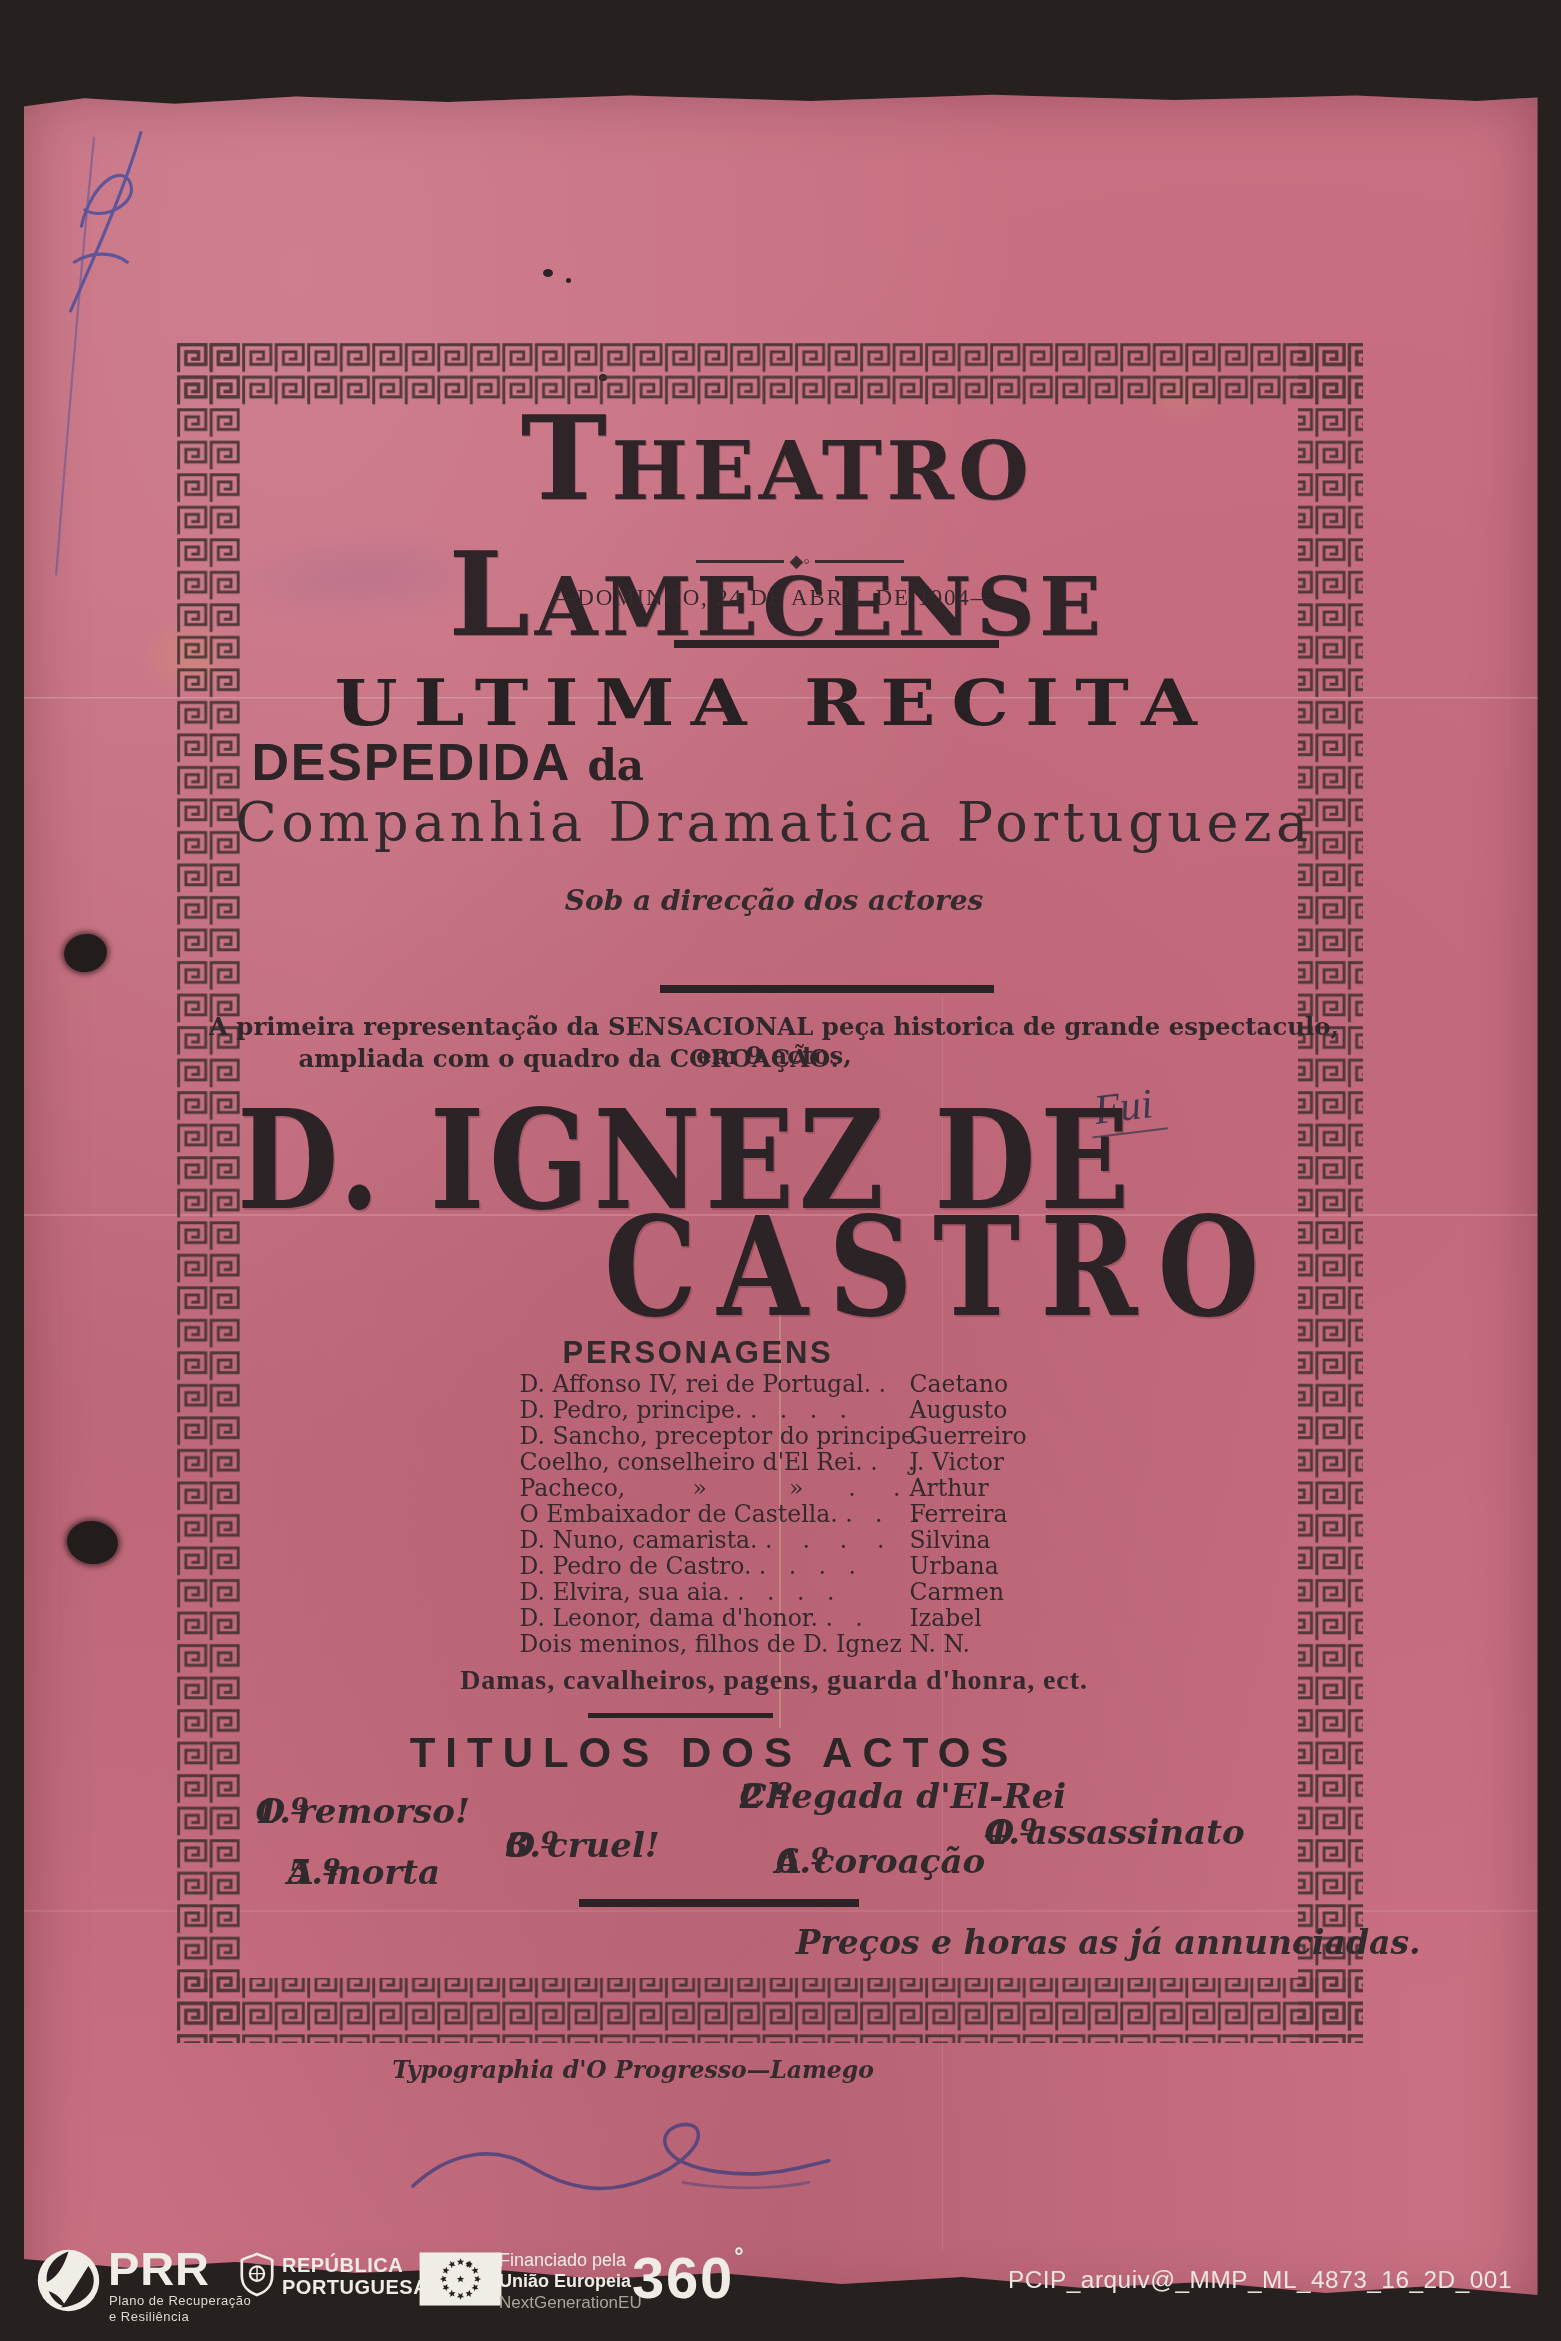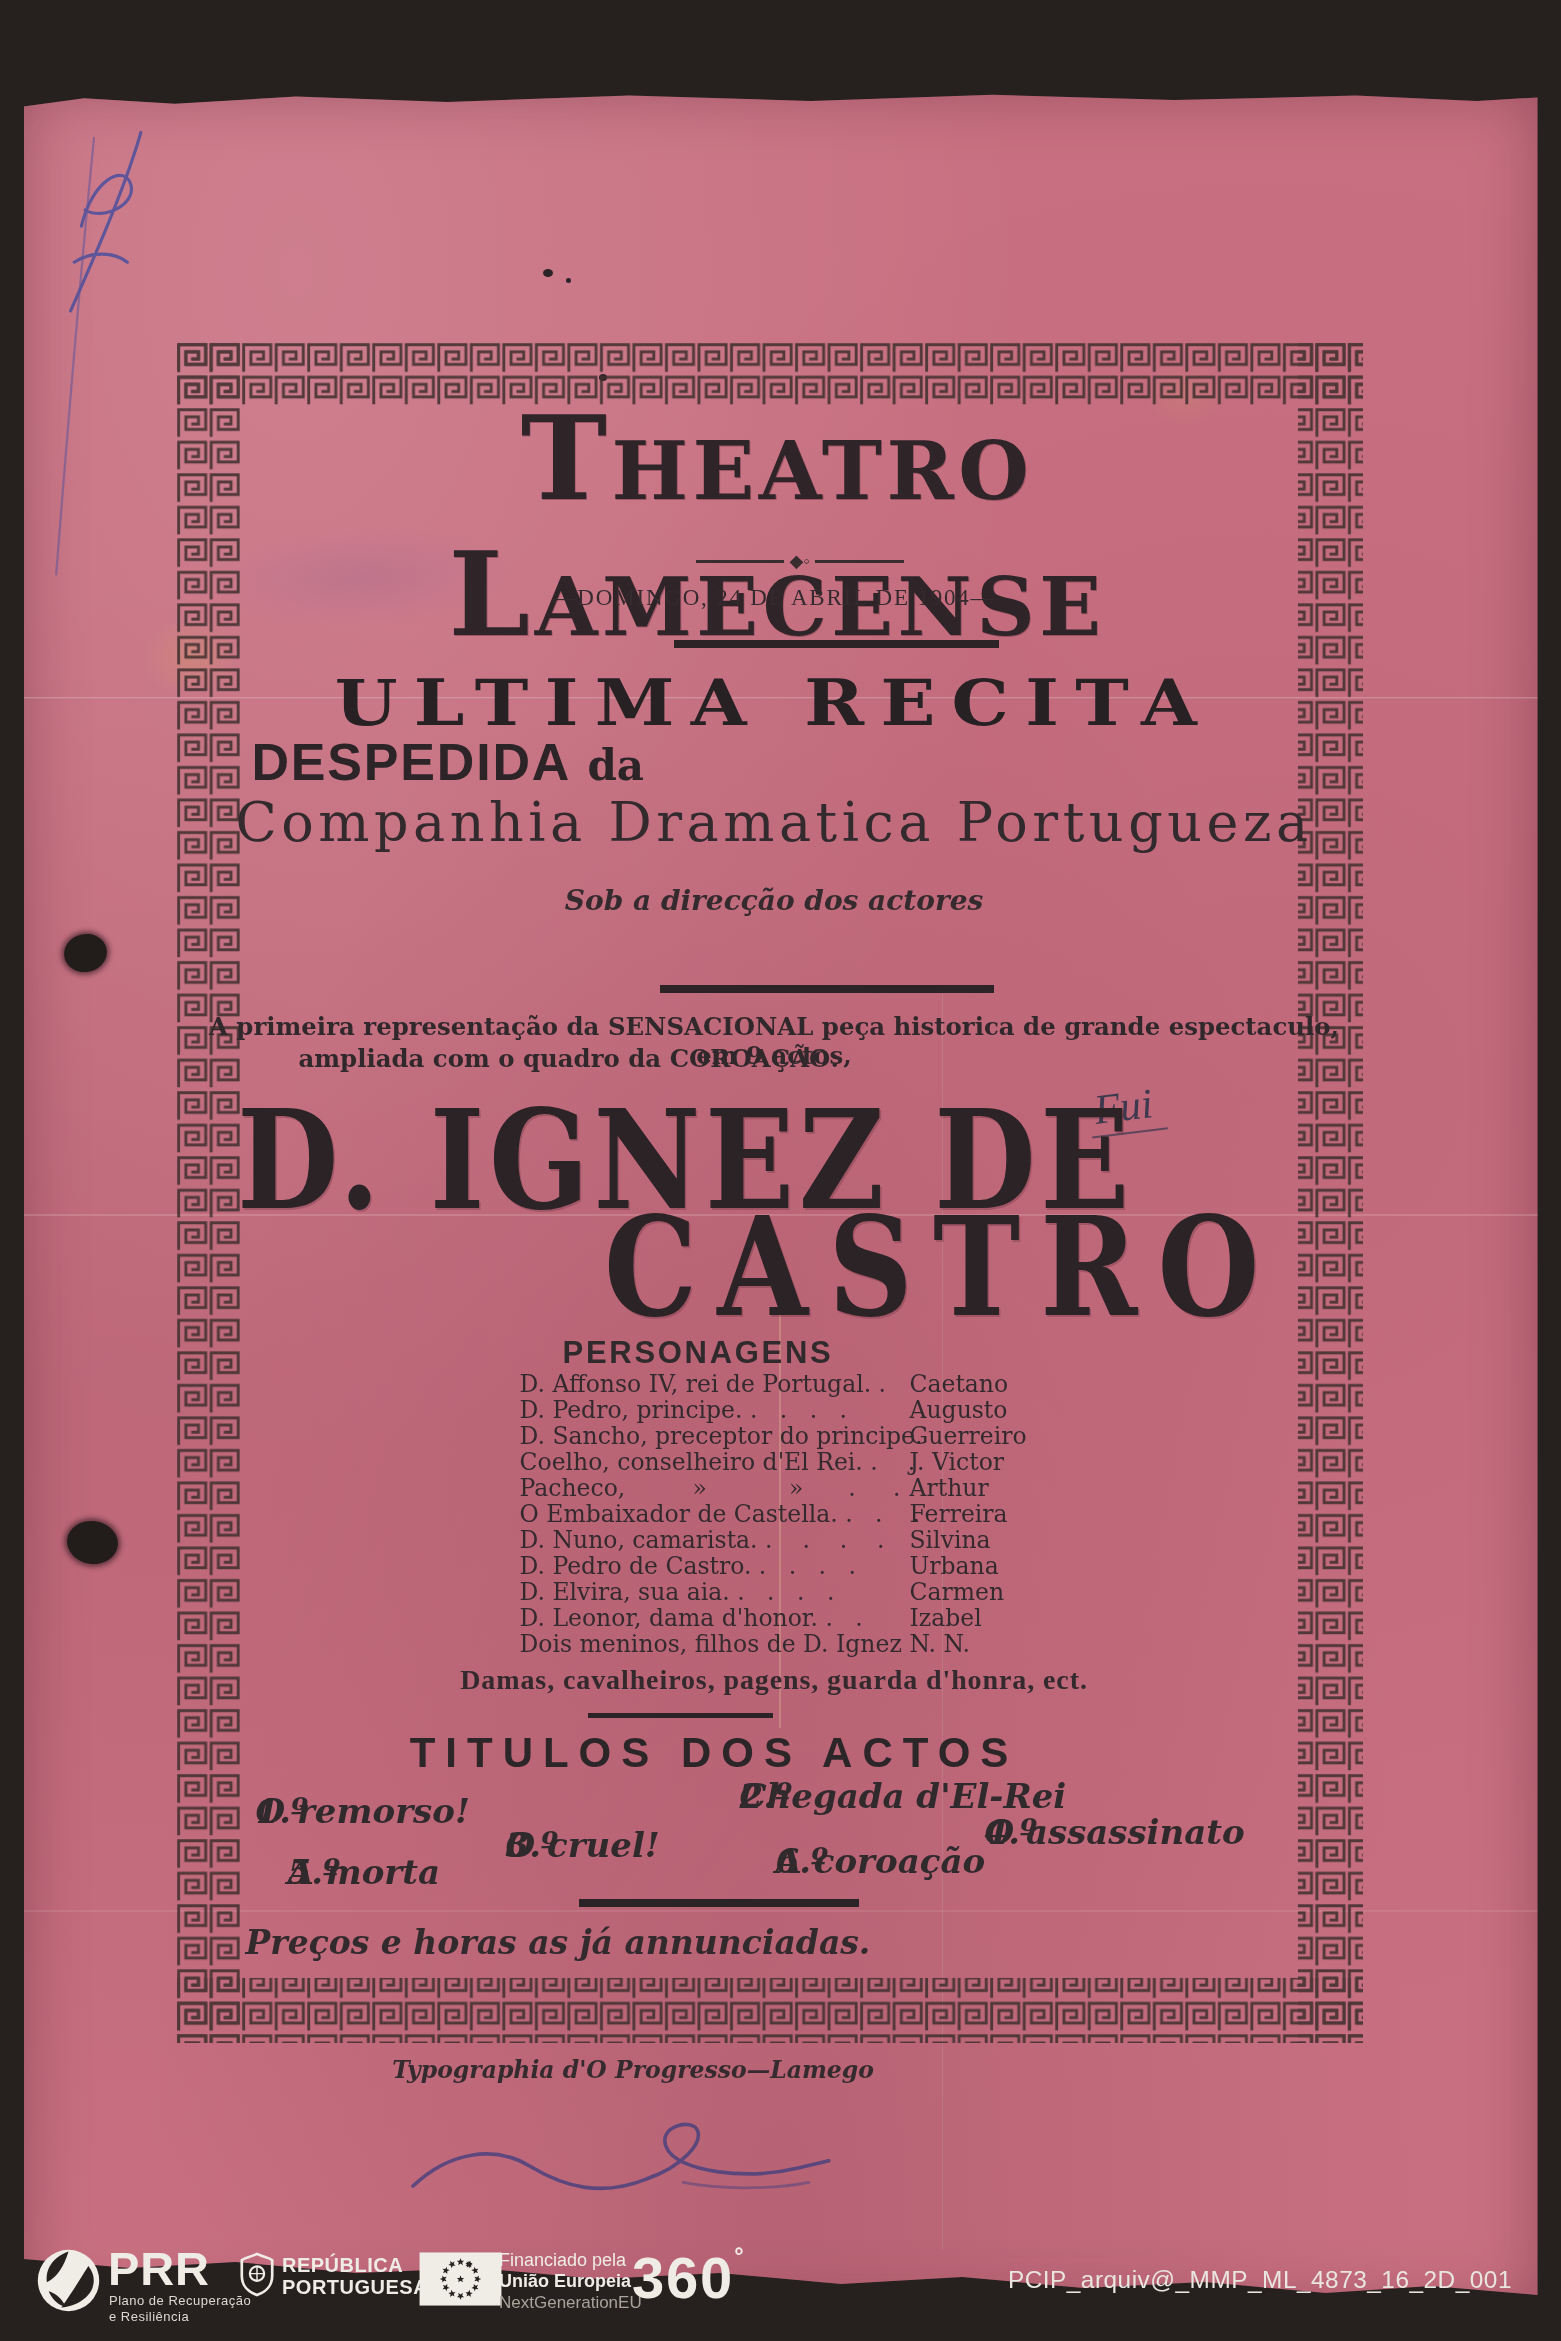--- a/index.html
+++ b/index.html
@@ -76,7 +76,7 @@
   .a1{left:232px;top:1699px;} .a2{left:716px;top:1684px;} .a3{left:482px;top:1733px;}
   .a4{left:961px;top:1720px;} .a5{left:264px;top:1760px;} .a6{left:752px;top:1749px;}
   .r4{left:555px;top:1807px;width:280px;height:8.1px;}
-  .precos{left:222px;top:1831px;width:1175px;text-align:left;font-family:"DejaVu Serif",serif;
+  .precos{left:222px;top:1831px;width:1175px;text-align:right;font-family:"DejaVu Serif",serif;
     font-style:italic;font-weight:bold;font-size:33px;color:#332a2d;}
   .imprint{left:22px;top:1964px;width:1175px;text-align:center;font-family:"DejaVu Serif",serif;
     font-style:italic;font-weight:bold;font-size:23.5px;color:#352b2e;}

